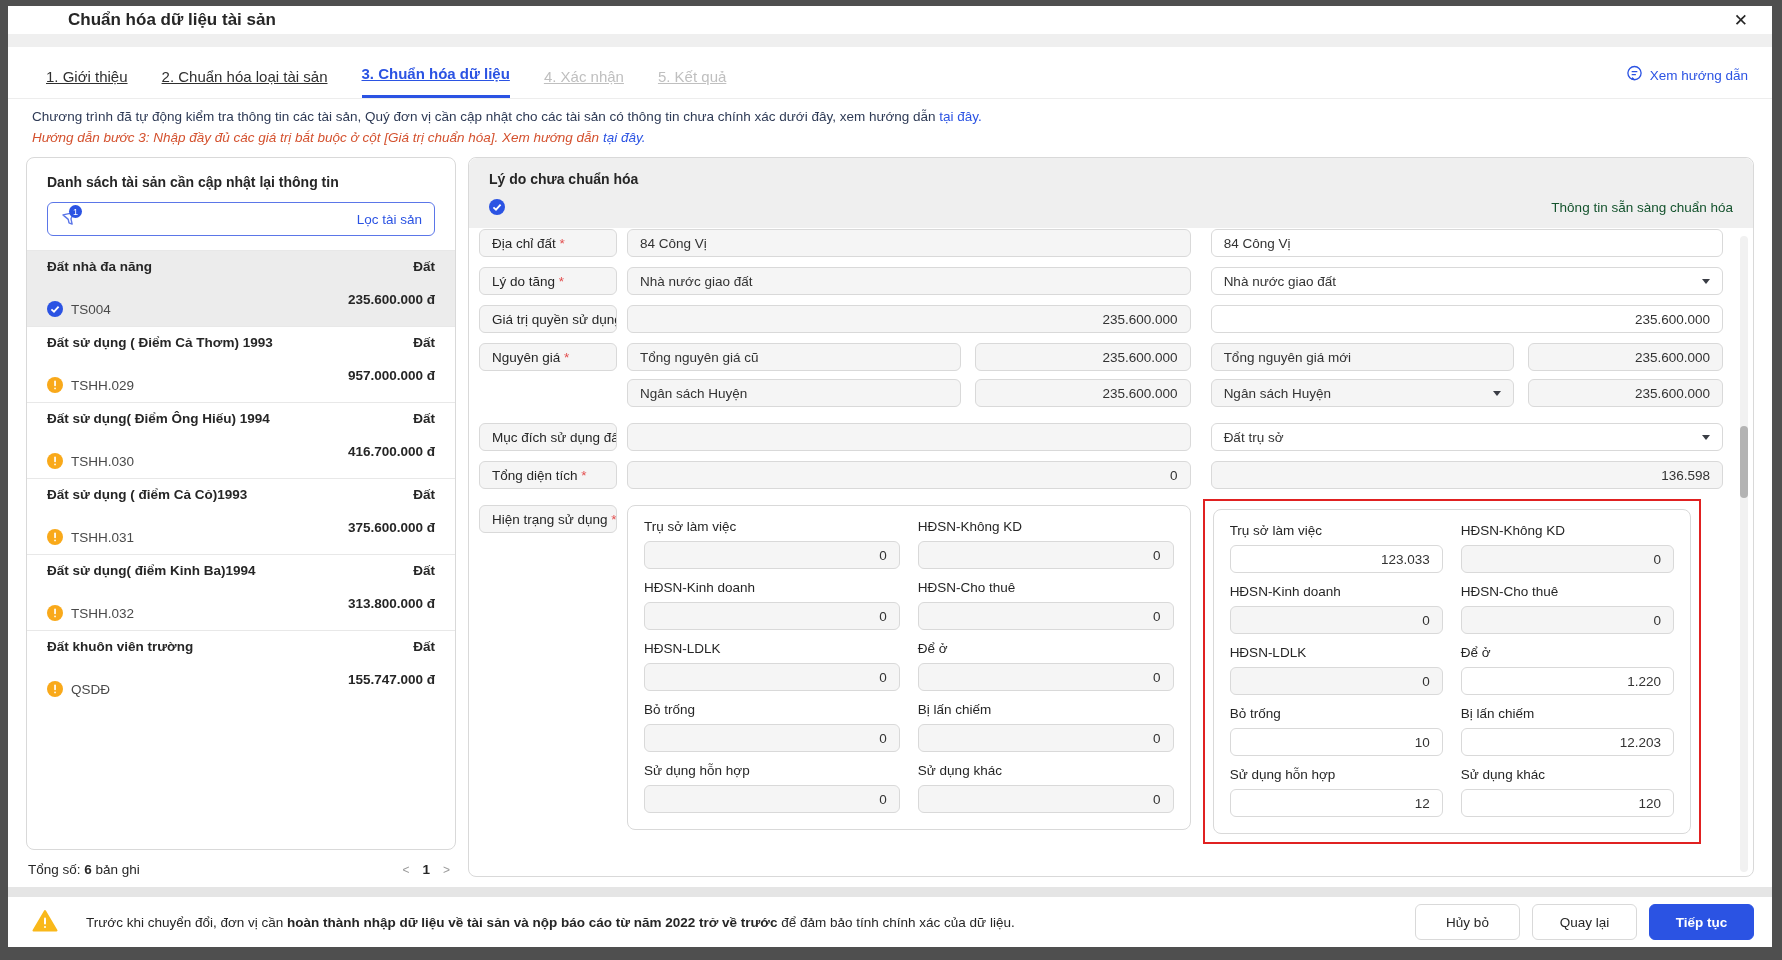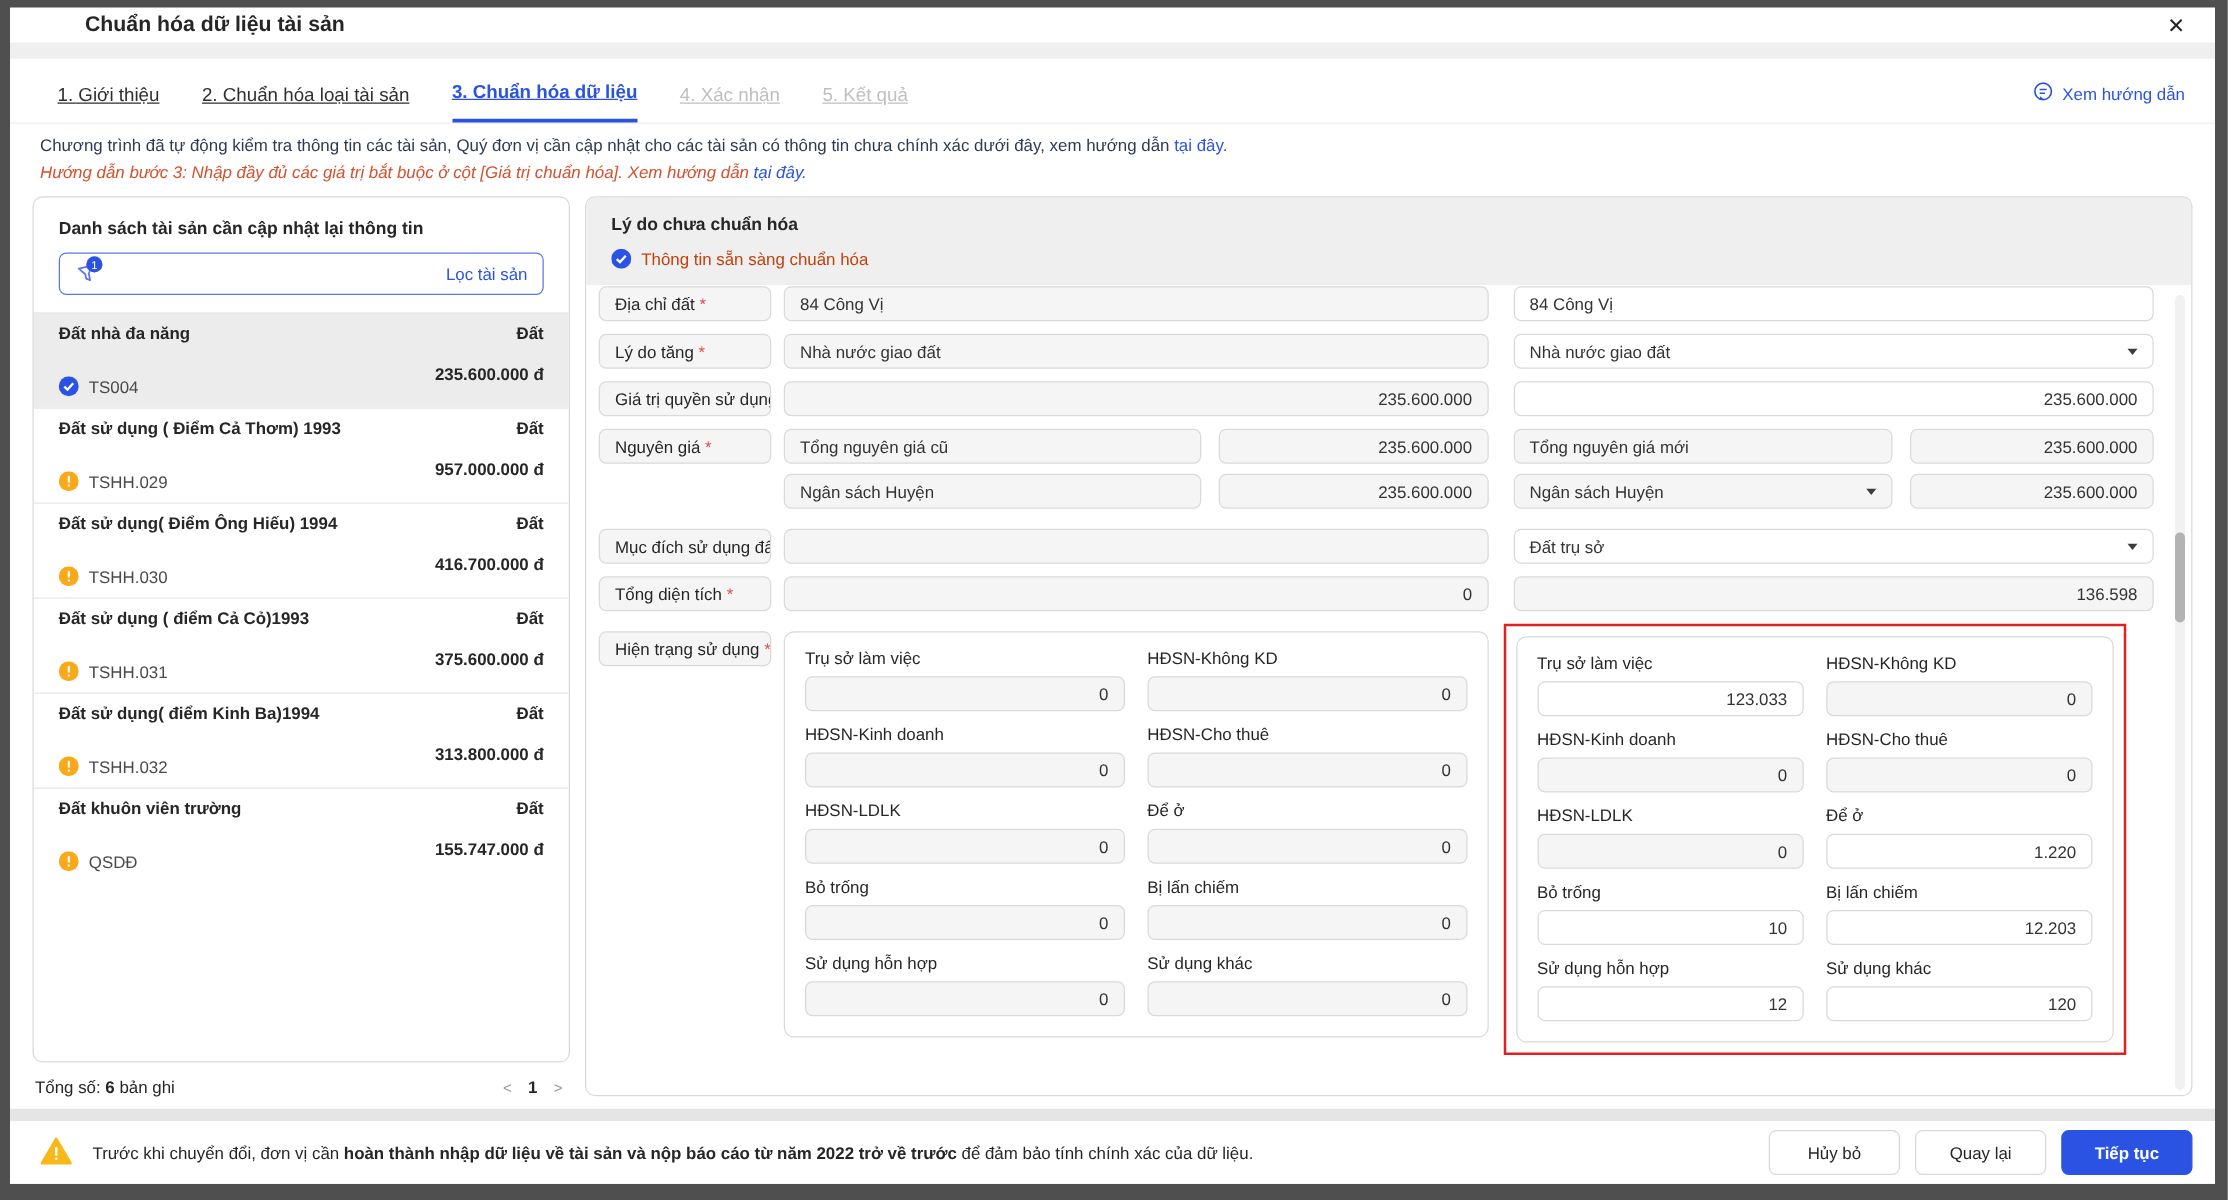--- a/index.html
+++ b/index.html
@@ -58,7 +58,7 @@
   .panel { flex:1; min-width:0; border:1px solid #d9d9d9; border-radius:8px; display:flex; flex-direction:column; position:relative; background:#fff; overflow:hidden; }
   .panel-head { background:#efefef; padding:13px 20px 13px; border-radius:8px 8px 0 0; }
   .panel-head-title { font-weight:bold; font-size:14px; margin-bottom:12px; }
-  .panel-status { display:flex; align-items:center; gap:8px; color:#c2410c; }
+  .panel-status { display:flex; align-items:center; gap:8px; color:#14532d;justify-content:space-between; }
   .form-viewport { flex:1; min-height:0; overflow:hidden; padding:0 30px 0 10px; position:relative; }
   .form-inner { margin-top:-9px; }
 

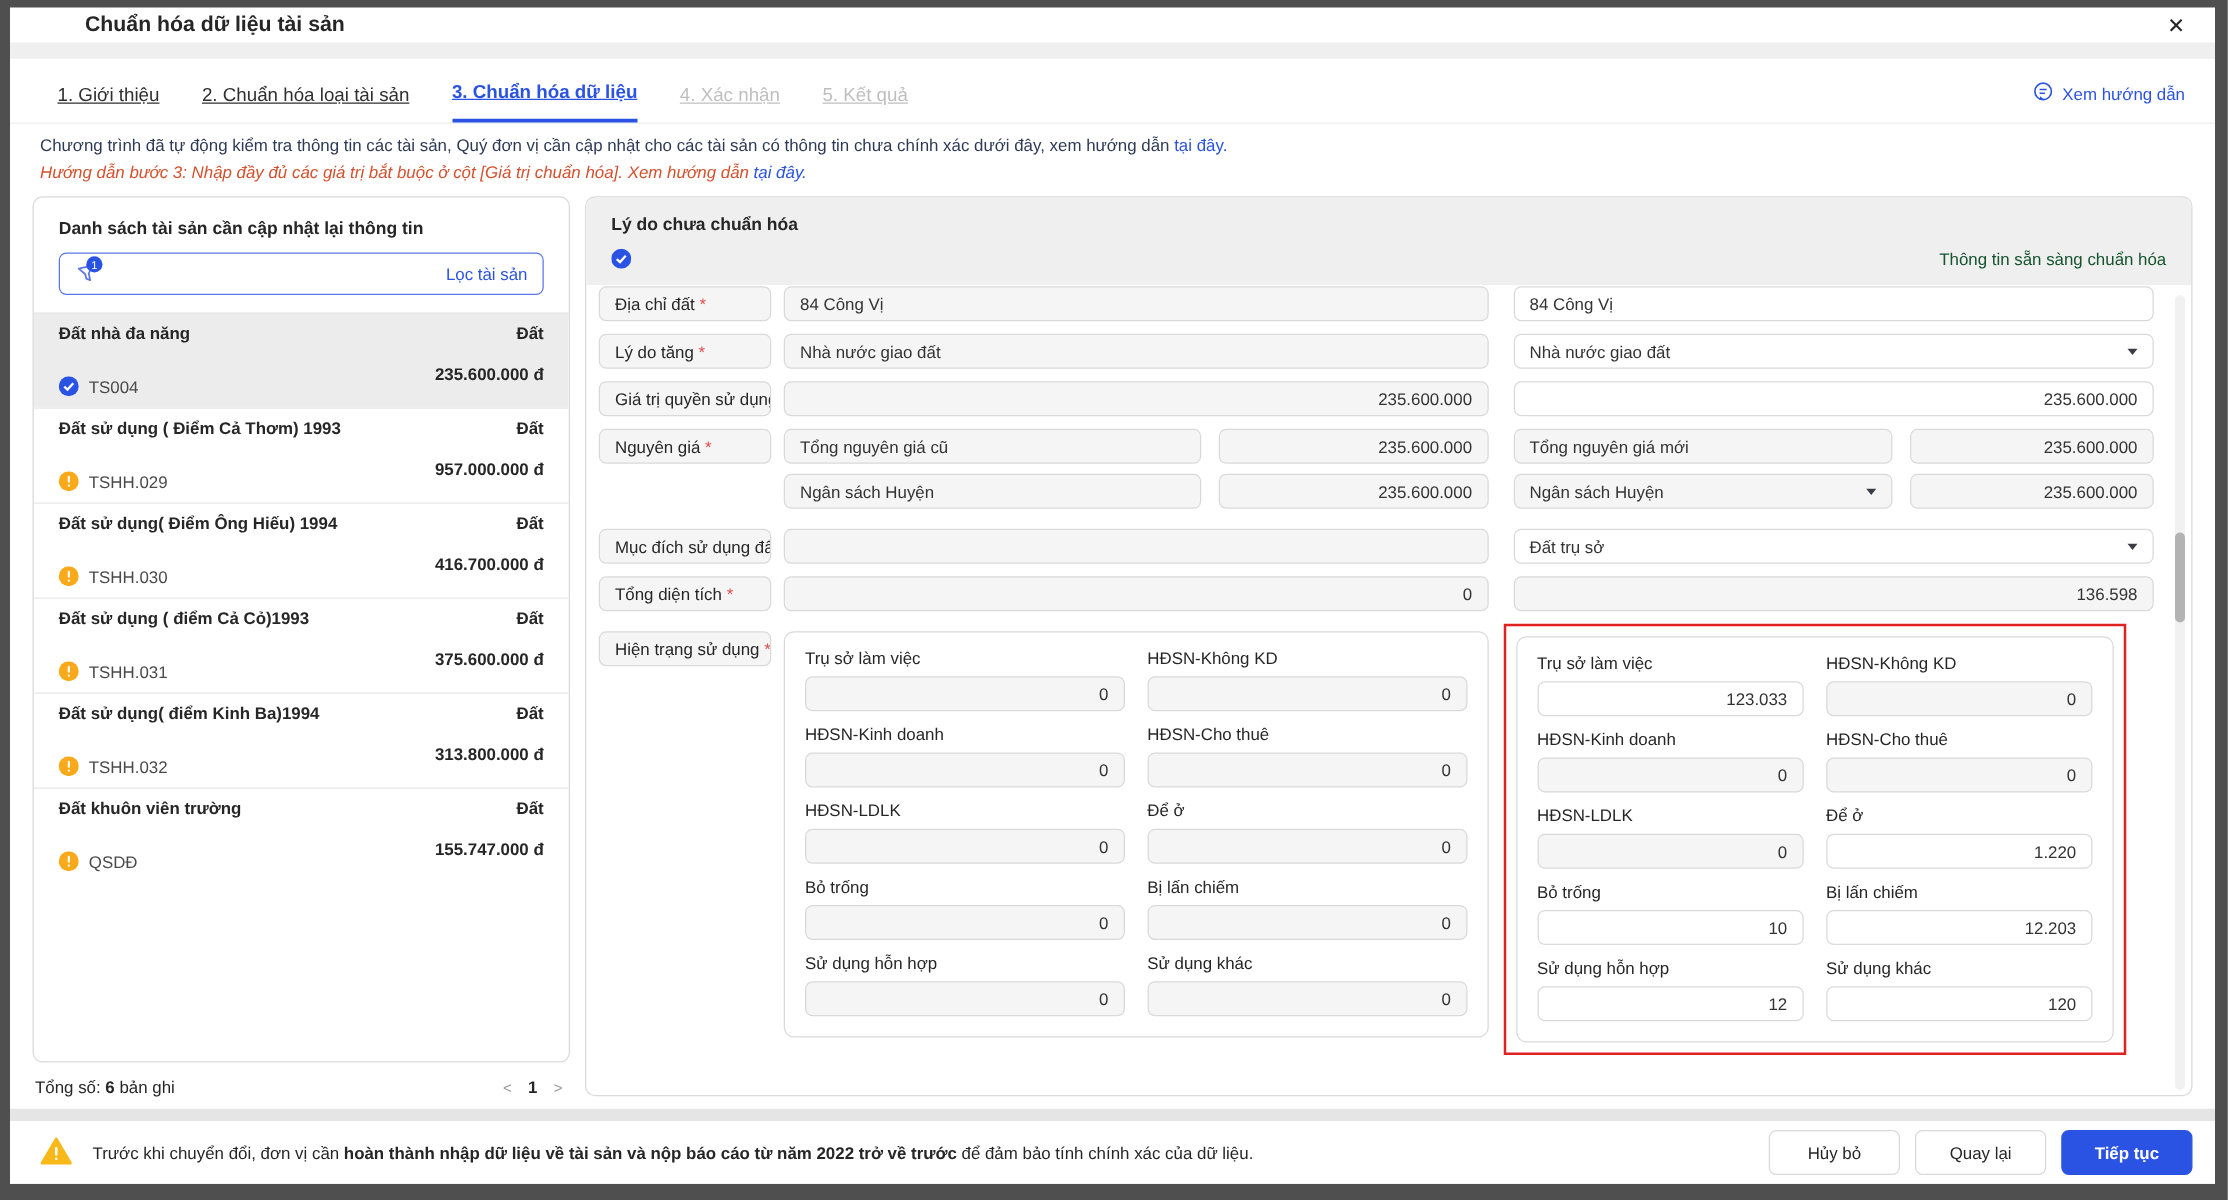--- a/index.html
+++ b/index.html
@@ -94,7 +94,7 @@
   
   .prefooter { height:10px; background:#e5e5e5; margin-top:10px; }
   .footer { height:50px; display:flex; align-items:center; padding:0 18px 0 24px; background:#fff; }
-  .warn-wrap { display:flex; align-items:center; gap:16px; }
+  .warn-wrap { display:flex; align-items:center; gap:28px; }
   .btns { margin-left:auto; display:flex; gap:12px; }
   .btn { min-width:105px; height:36px; border:1px solid #d9d9d9; border-radius:6px; background:#fff;
     display:flex; align-items:center; justify-content:center; padding:0 20px; cursor:pointer; font-size:13.5px; color:#262626; }

